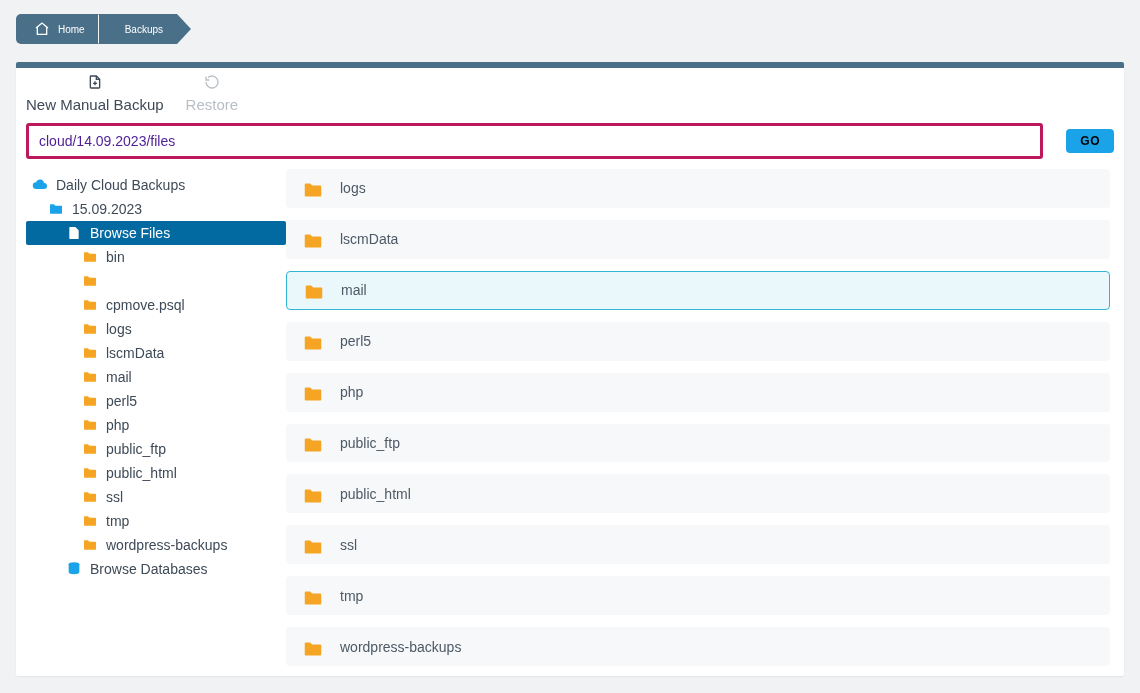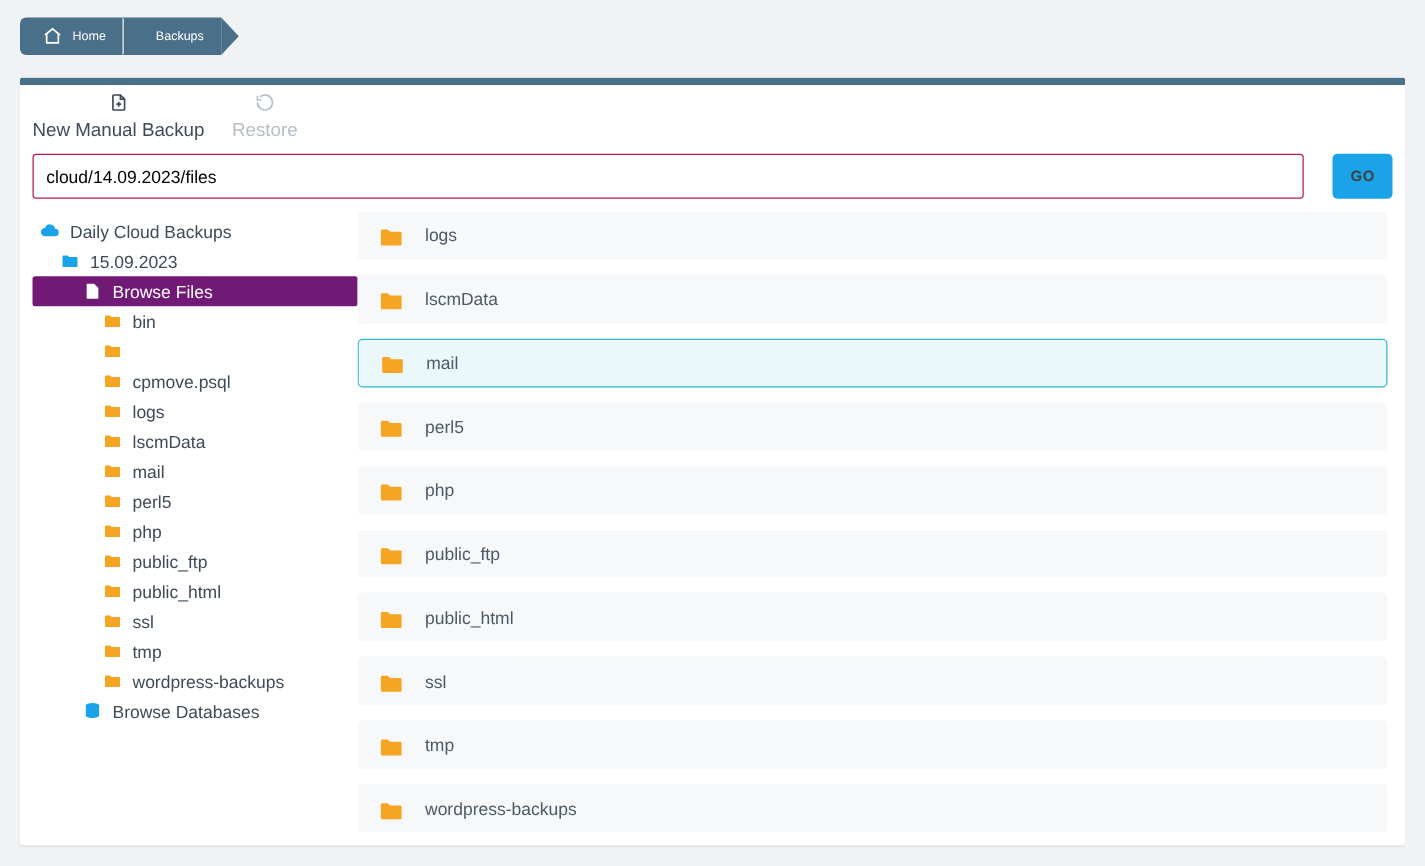--- a/index.html
+++ b/index.html
@@ -90,11 +90,11 @@
   .path-input {
     flex:1;
     height:36px;
-    border:1px solid #be185d;
+    border:3px solid #be185d;
     border-radius:3px;
     padding:0 10px;
     font-size:14px;
-    color:#000000;
+    color:#4c1d95;
     outline:none;
   }
   .go-btn {

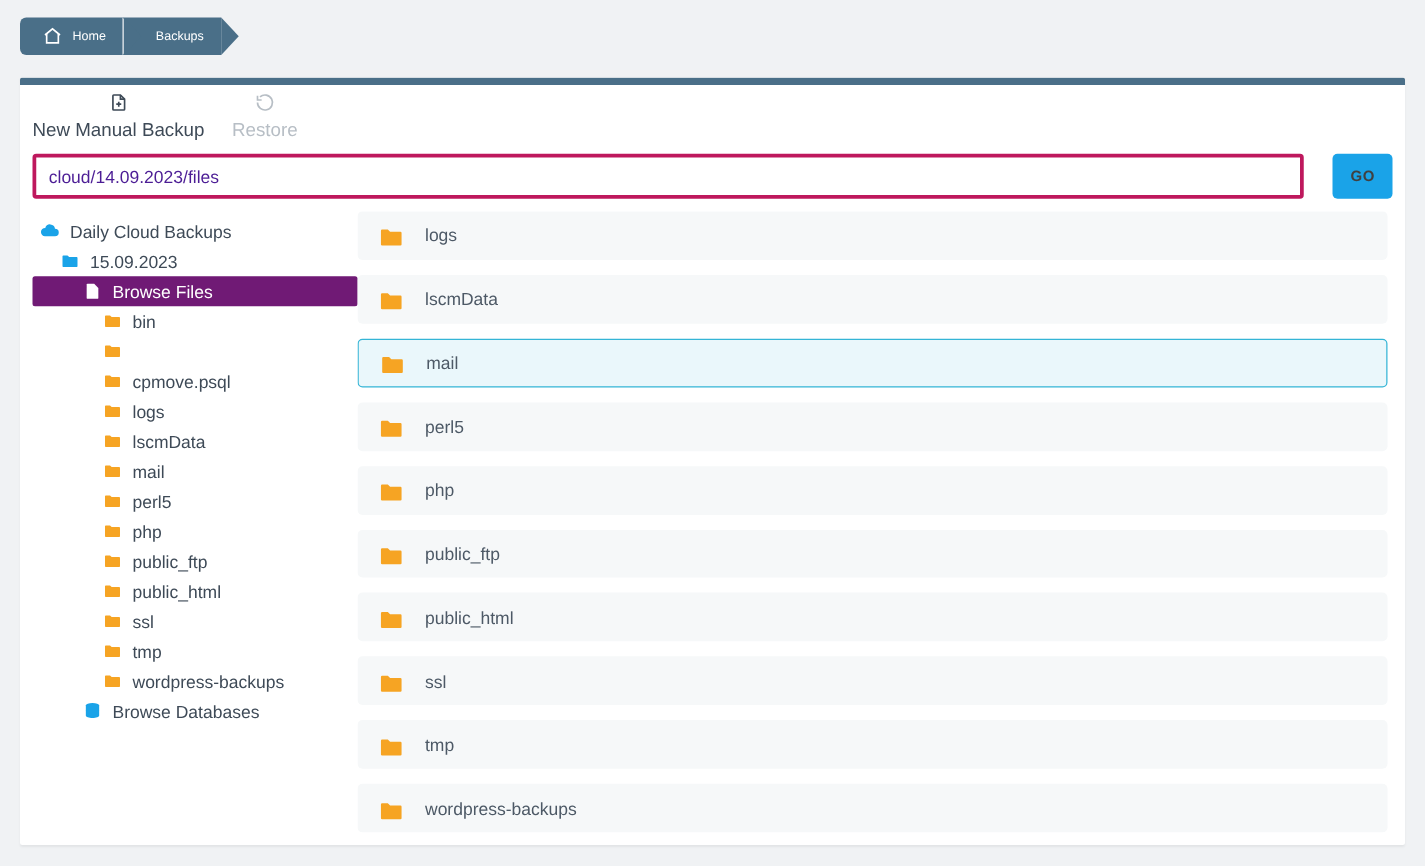--- a/index.html
+++ b/index.html
@@ -98,10 +98,10 @@
     outline:none;
   }
   .go-btn {
-    height:36px;
+    height:24px;
     padding:0 14px;
     background:#1aa3e8;
-    color:#404040;
+    color:#000000;
     border:none;
     border-radius:4px;
     font-size:12px;

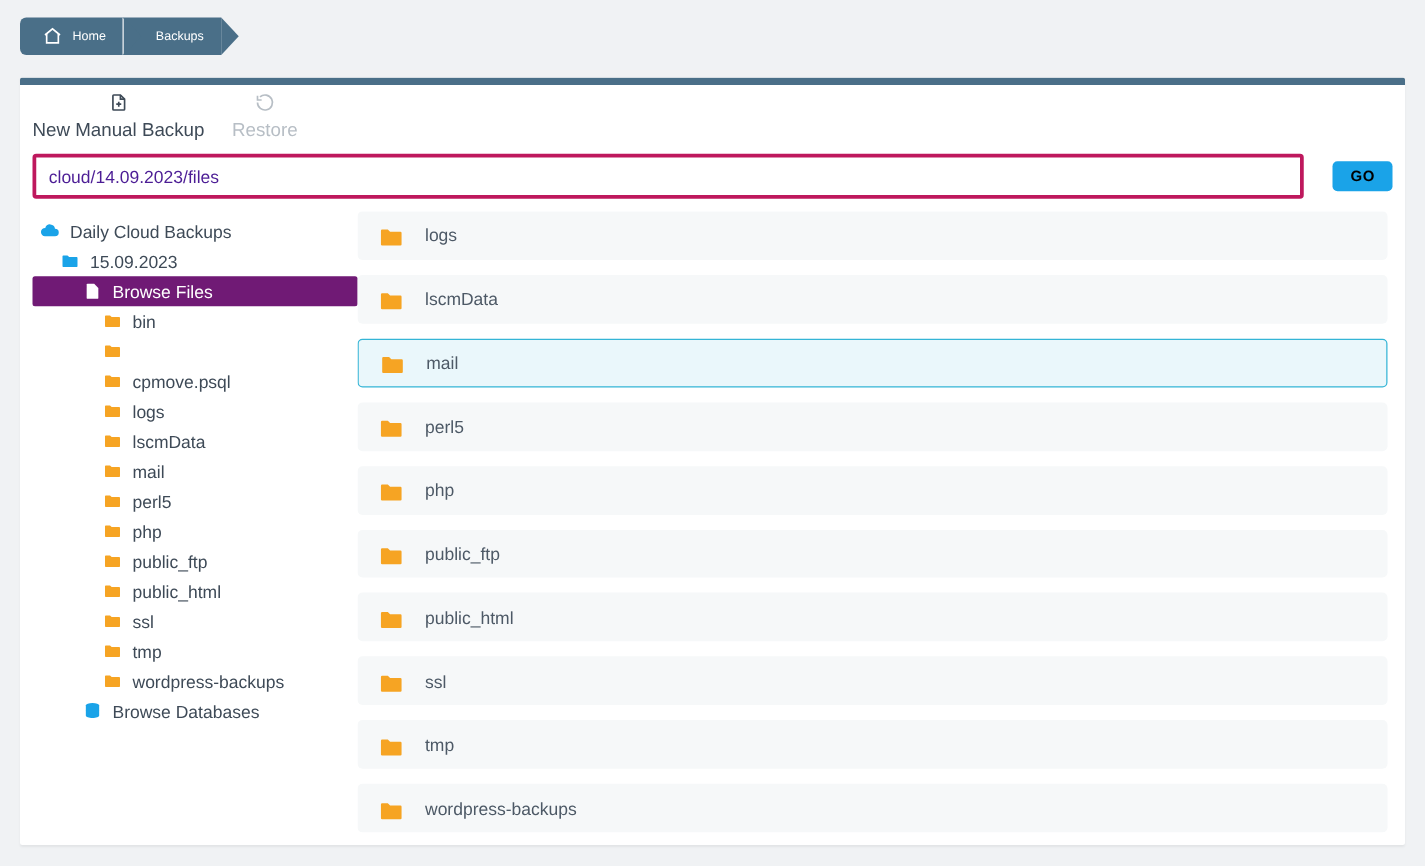--- a/index.html
+++ b/index.html
@@ -135,7 +135,7 @@
     border-radius:2px;
   }
   .tree-row.selected {
-    background:#701a75;
+    background:#0369a1;
     color:#fff;
   }
   .ind-1 { padding-left: 22px; }

